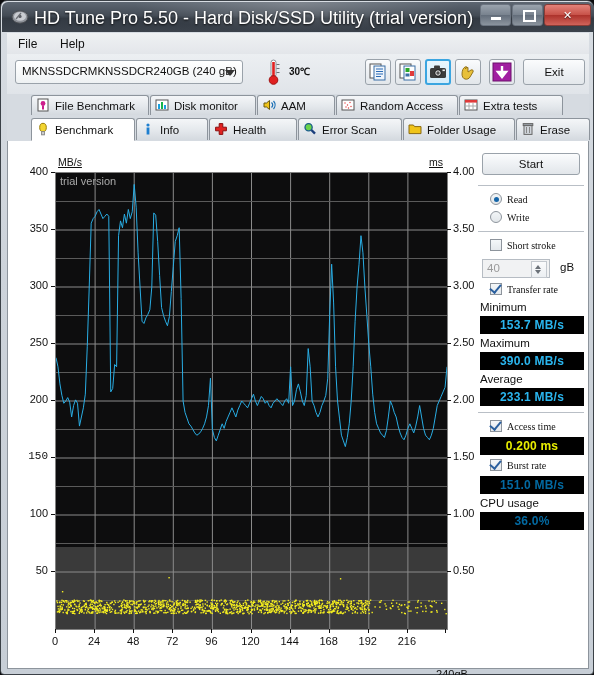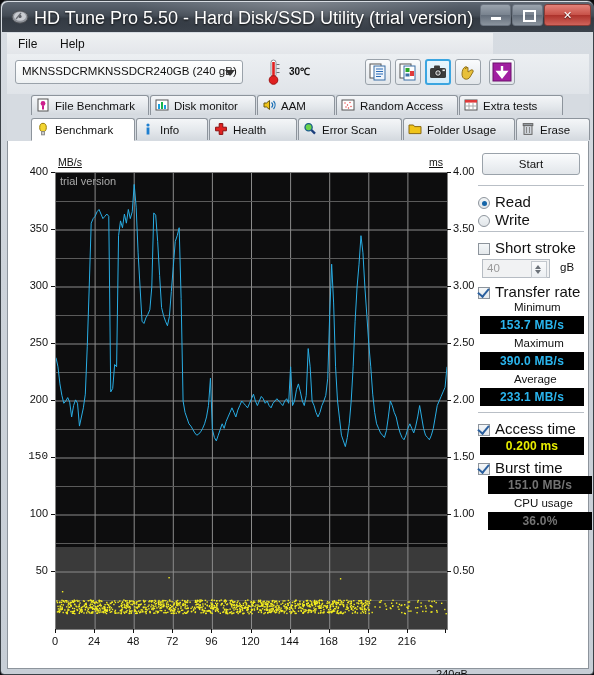--- a/index.html
+++ b/index.html
@@ -57,7 +57,7 @@
   .wb .max-sq{position:absolute;left:10px;top:5px;width:9px;height:8px;border:2px solid #fff;}
   
   .menubar{
-    position:absolute;left:6px;top:32px;width:486px;height:21px;
+    position:absolute;left:6px;top:32px;width:582px;height:21px;
     background:linear-gradient(180deg,#eff1f3 0%,#e3e6ea 100%);
     border-bottom:1px solid #c2c8cf;
   }

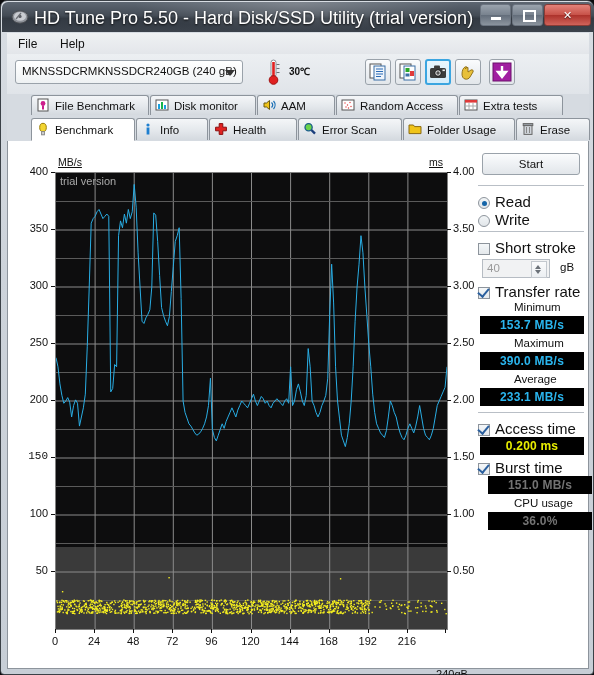--- a/index.html
+++ b/index.html
@@ -293,6 +293,7 @@
       </svg>
     </div>
 
+    <div class="exit-btn">Exit</div>
   </div>
 
   <div class="tabs-area">

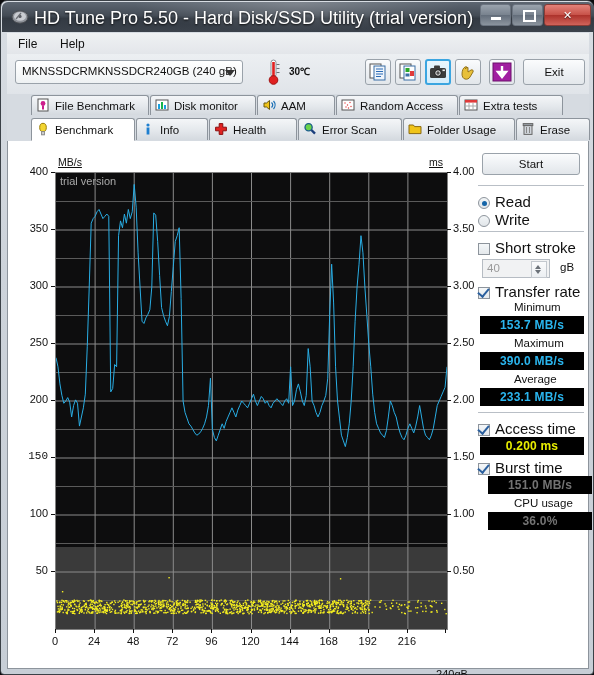--- a/index.html
+++ b/index.html
@@ -162,7 +162,7 @@
     box-sizing:border-box;
   }
   .hsep{position:absolute;left:4px;width:106px;height:1px;background:#b9bfc6;}
-  .radio-row,.check-row{position:absolute;left:4px;font-size:15px;color:#111;height:16px;}
+  .radio-row,.check-row{position:absolute;left:16px;font-size:10px;color:#111;height:16px;font-family:Liberation Serif, serif;}
   .radio{
     display:inline-block;width:12px;height:12px;border-radius:50%;
     border:1px solid #8d949c;background:linear-gradient(180deg,#f2f5f7,#e2e6ea);

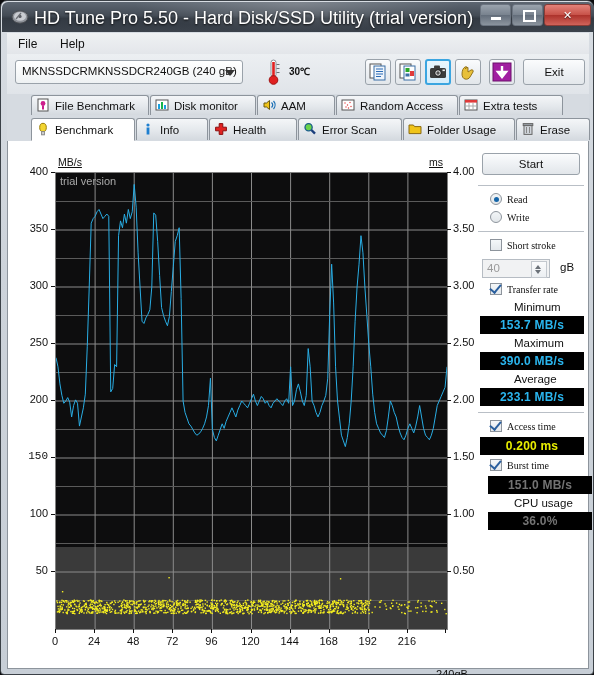--- a/index.html
+++ b/index.html
@@ -195,7 +195,7 @@
   .spin .btns .up{top:3px;border-bottom:4px solid #6b7178;}
   .spin .btns .dn{bottom:3px;border-top:4px solid #6b7178;}
   .gb-lbl{position:absolute;left:86px;font-size:11.5px;color:#111;}
-  .lbl{position:absolute;left:6px;font-size:11.5px;color:#111;margin-left:34px;}
+  .lbl{position:absolute;left:6px;font-size:11.5px;color:#111;}
   .valbox{
     position:absolute;left:6px;width:104px;height:18px;background:#000;
     text-align:center;line-height:18px;font-size:12px;font-weight:bold;

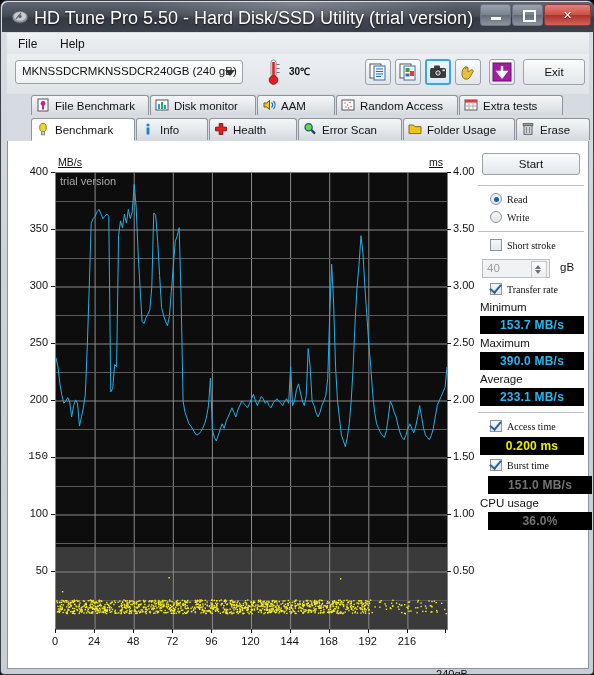--- a/index.html
+++ b/index.html
@@ -1804,7 +1804,7 @@
       <div class="valbox yellow" style="top:296px">0.200 ms</div>
 
       <div class="check-row" style="top:318px">
-        <span class="chk on"></span><span>Burst time</span>
+        <span class="chk on"></span><span>Burst rate</span>
       </div>
       <div class="valbox white" style="top:335px">151.0 MB/s</div>
 

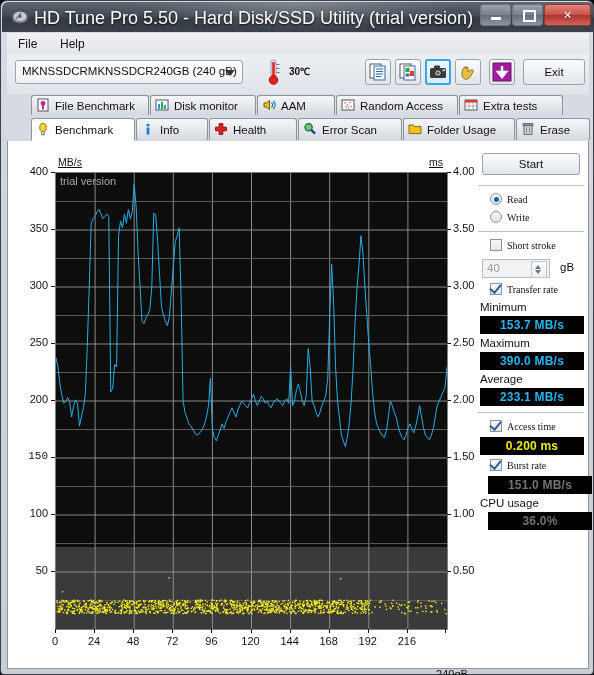--- a/index.html
+++ b/index.html
@@ -203,7 +203,7 @@
   }
   .valbox.cyan{color:#2ab5ee;}
   .valbox.yellow{color:#e8ee00;}
-  .valbox.white{color:#737373;margin-left:8px;}
+  .valbox.white{color:#0369a1;}
 </style>
 </head>
 <body>

